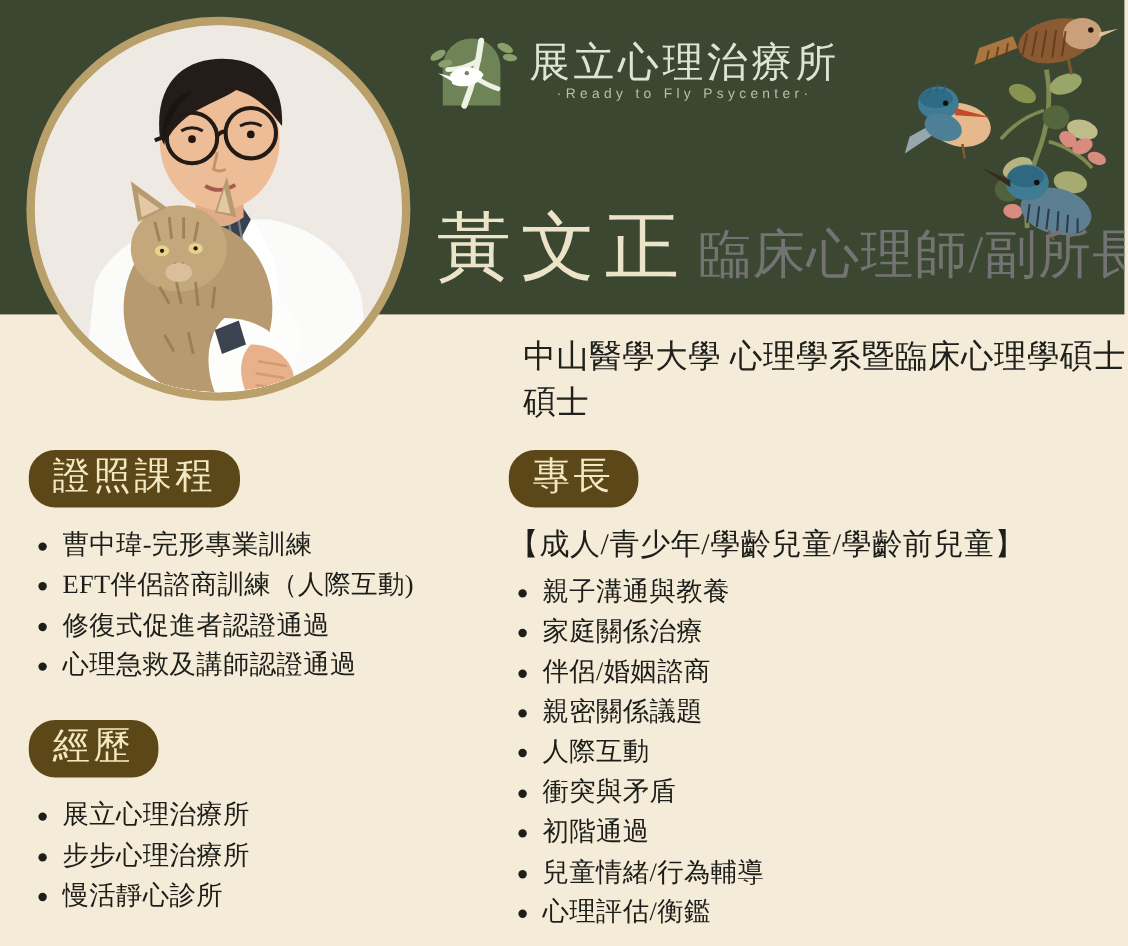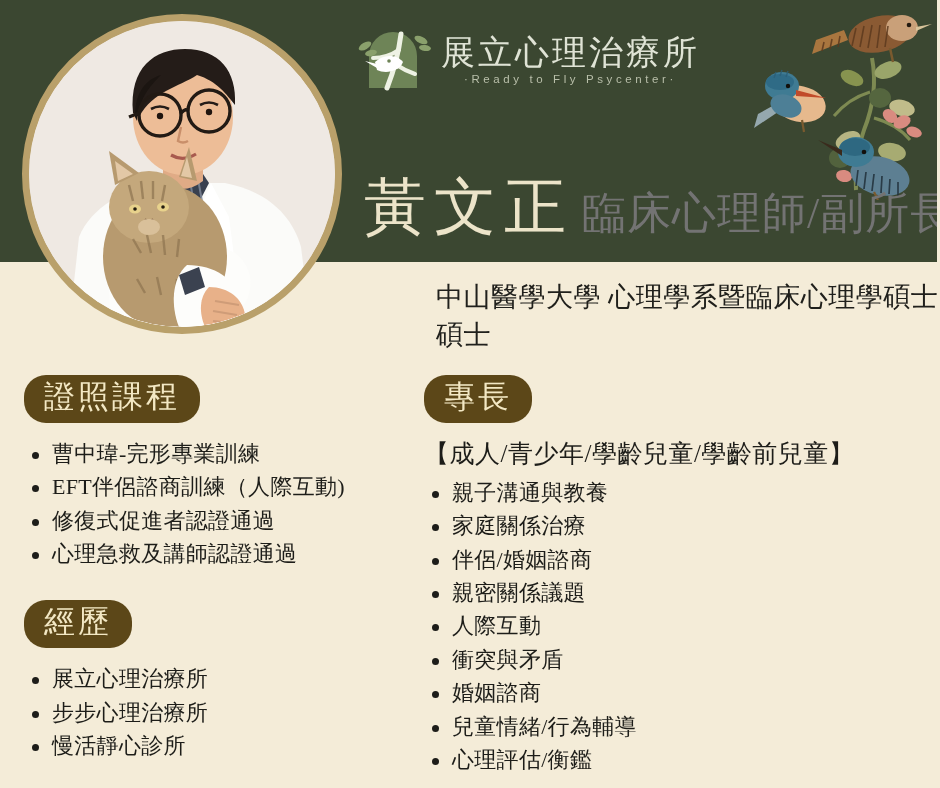--- a/index.html
+++ b/index.html
@@ -424,7 +424,7 @@
       </ul>
       <ul class="bullets spec-col-b">
         <li>衝突與矛盾</li>
-        <li>婚姻諮商</li>
+        <li>初階通過</li>
         <li>兒童情緒/行為輔導</li>
         <li>心理評估/衡鑑</li>
       </ul>

